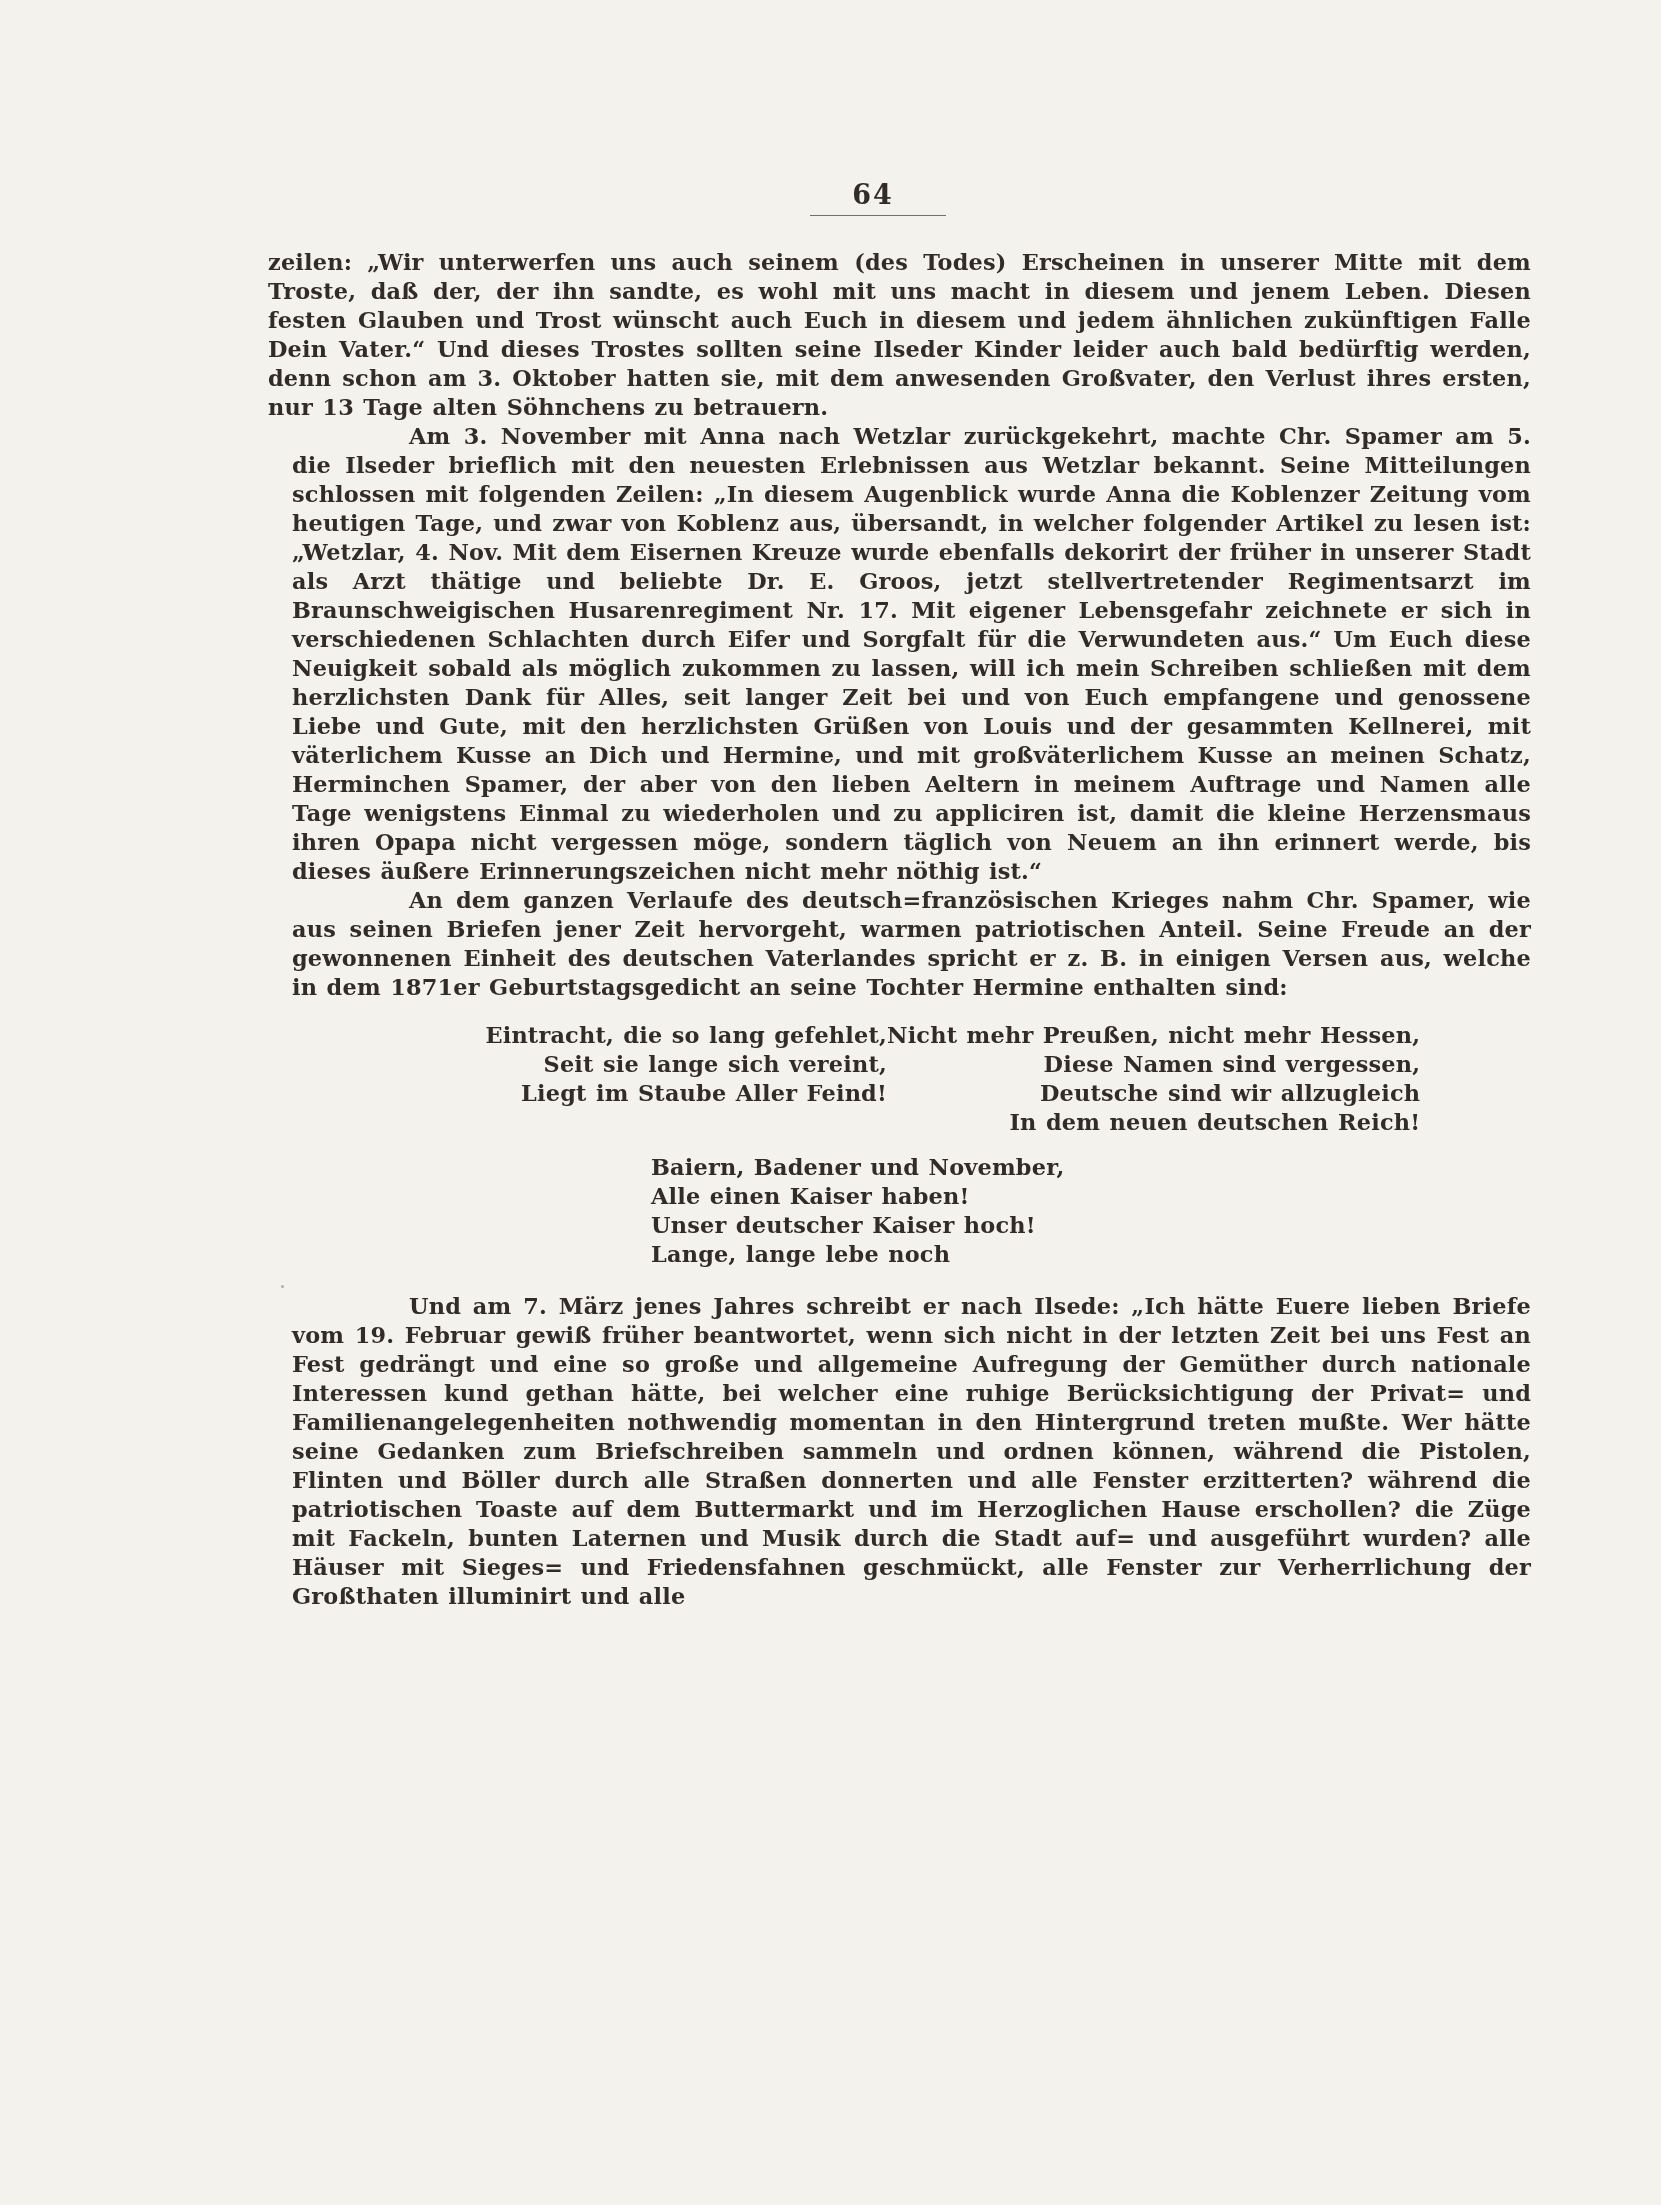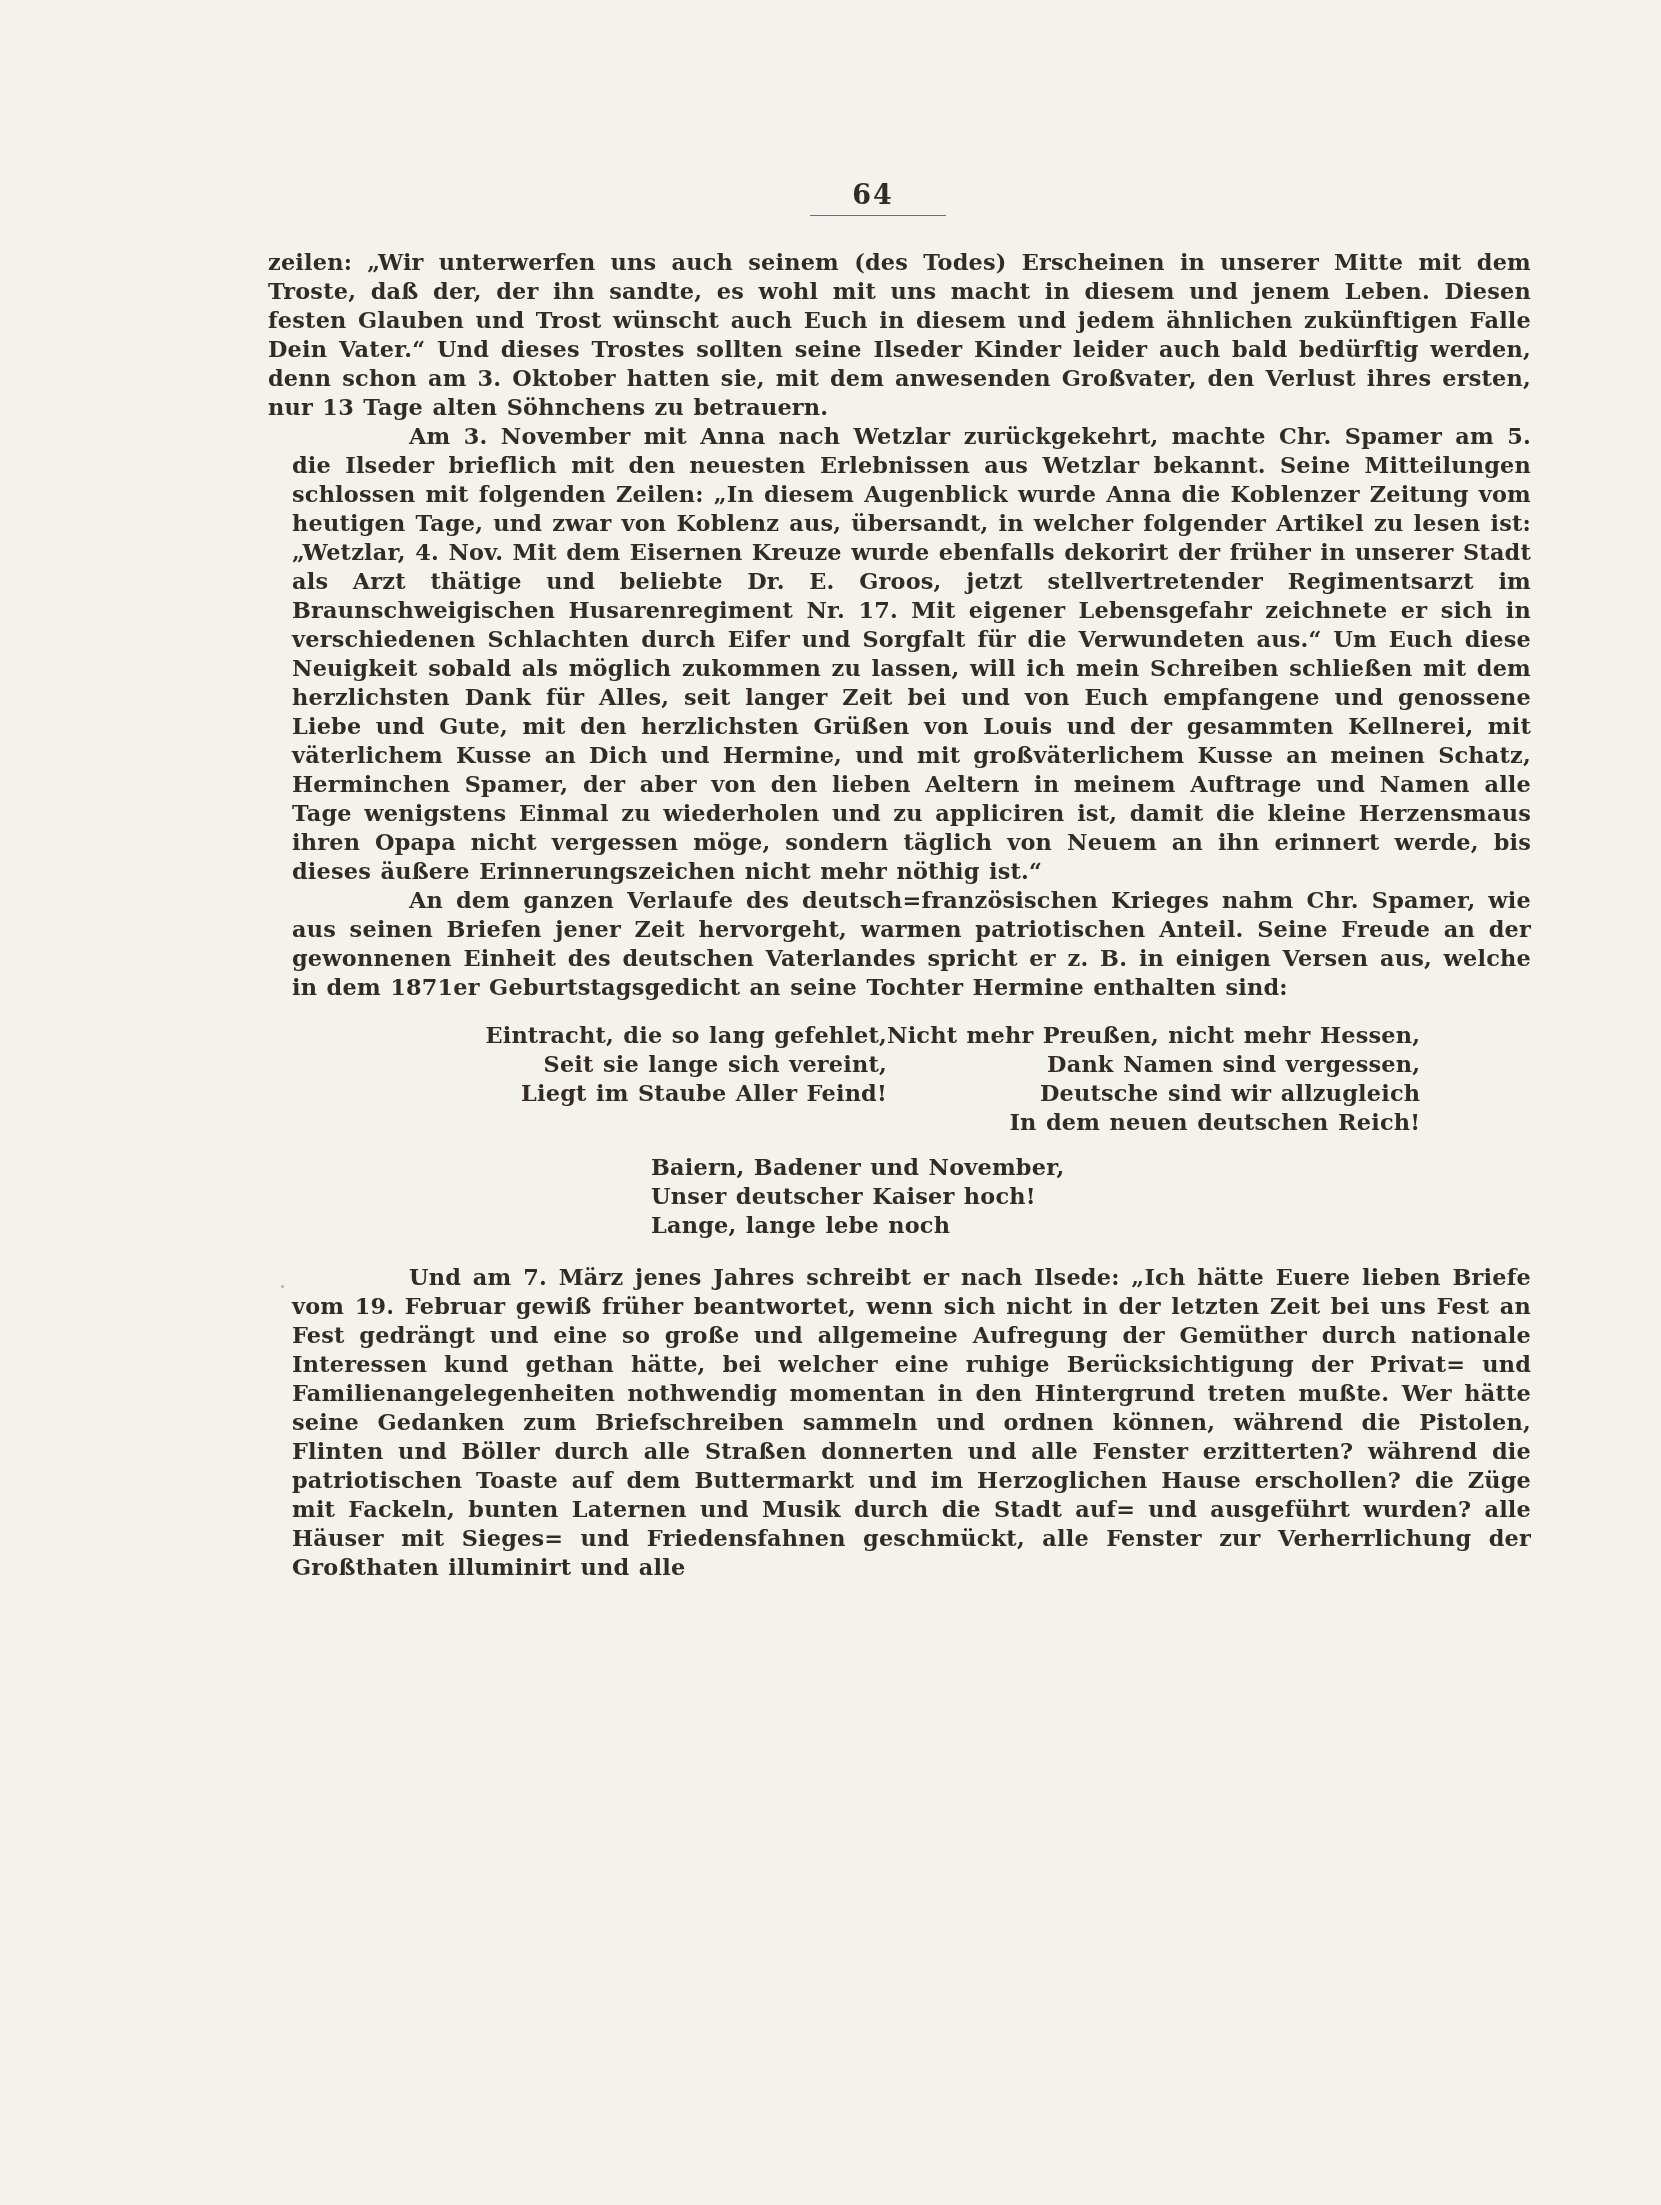--- a/index.html
+++ b/index.html
@@ -103,7 +103,7 @@
     </div>
     <div class="stanza stanza-right">
       <div class="poem-line">Nicht mehr Preußen, nicht mehr Hessen,</div>
-      <div class="poem-line">Dank Namen sind vergessen,</div>
+      <div class="poem-line">Diese Namen sind vergessen,</div>
       <div class="poem-line">Deutsche sind wir allzugleich</div>
       <div class="poem-line">In dem neuen deutschen Reich!</div>
     </div>

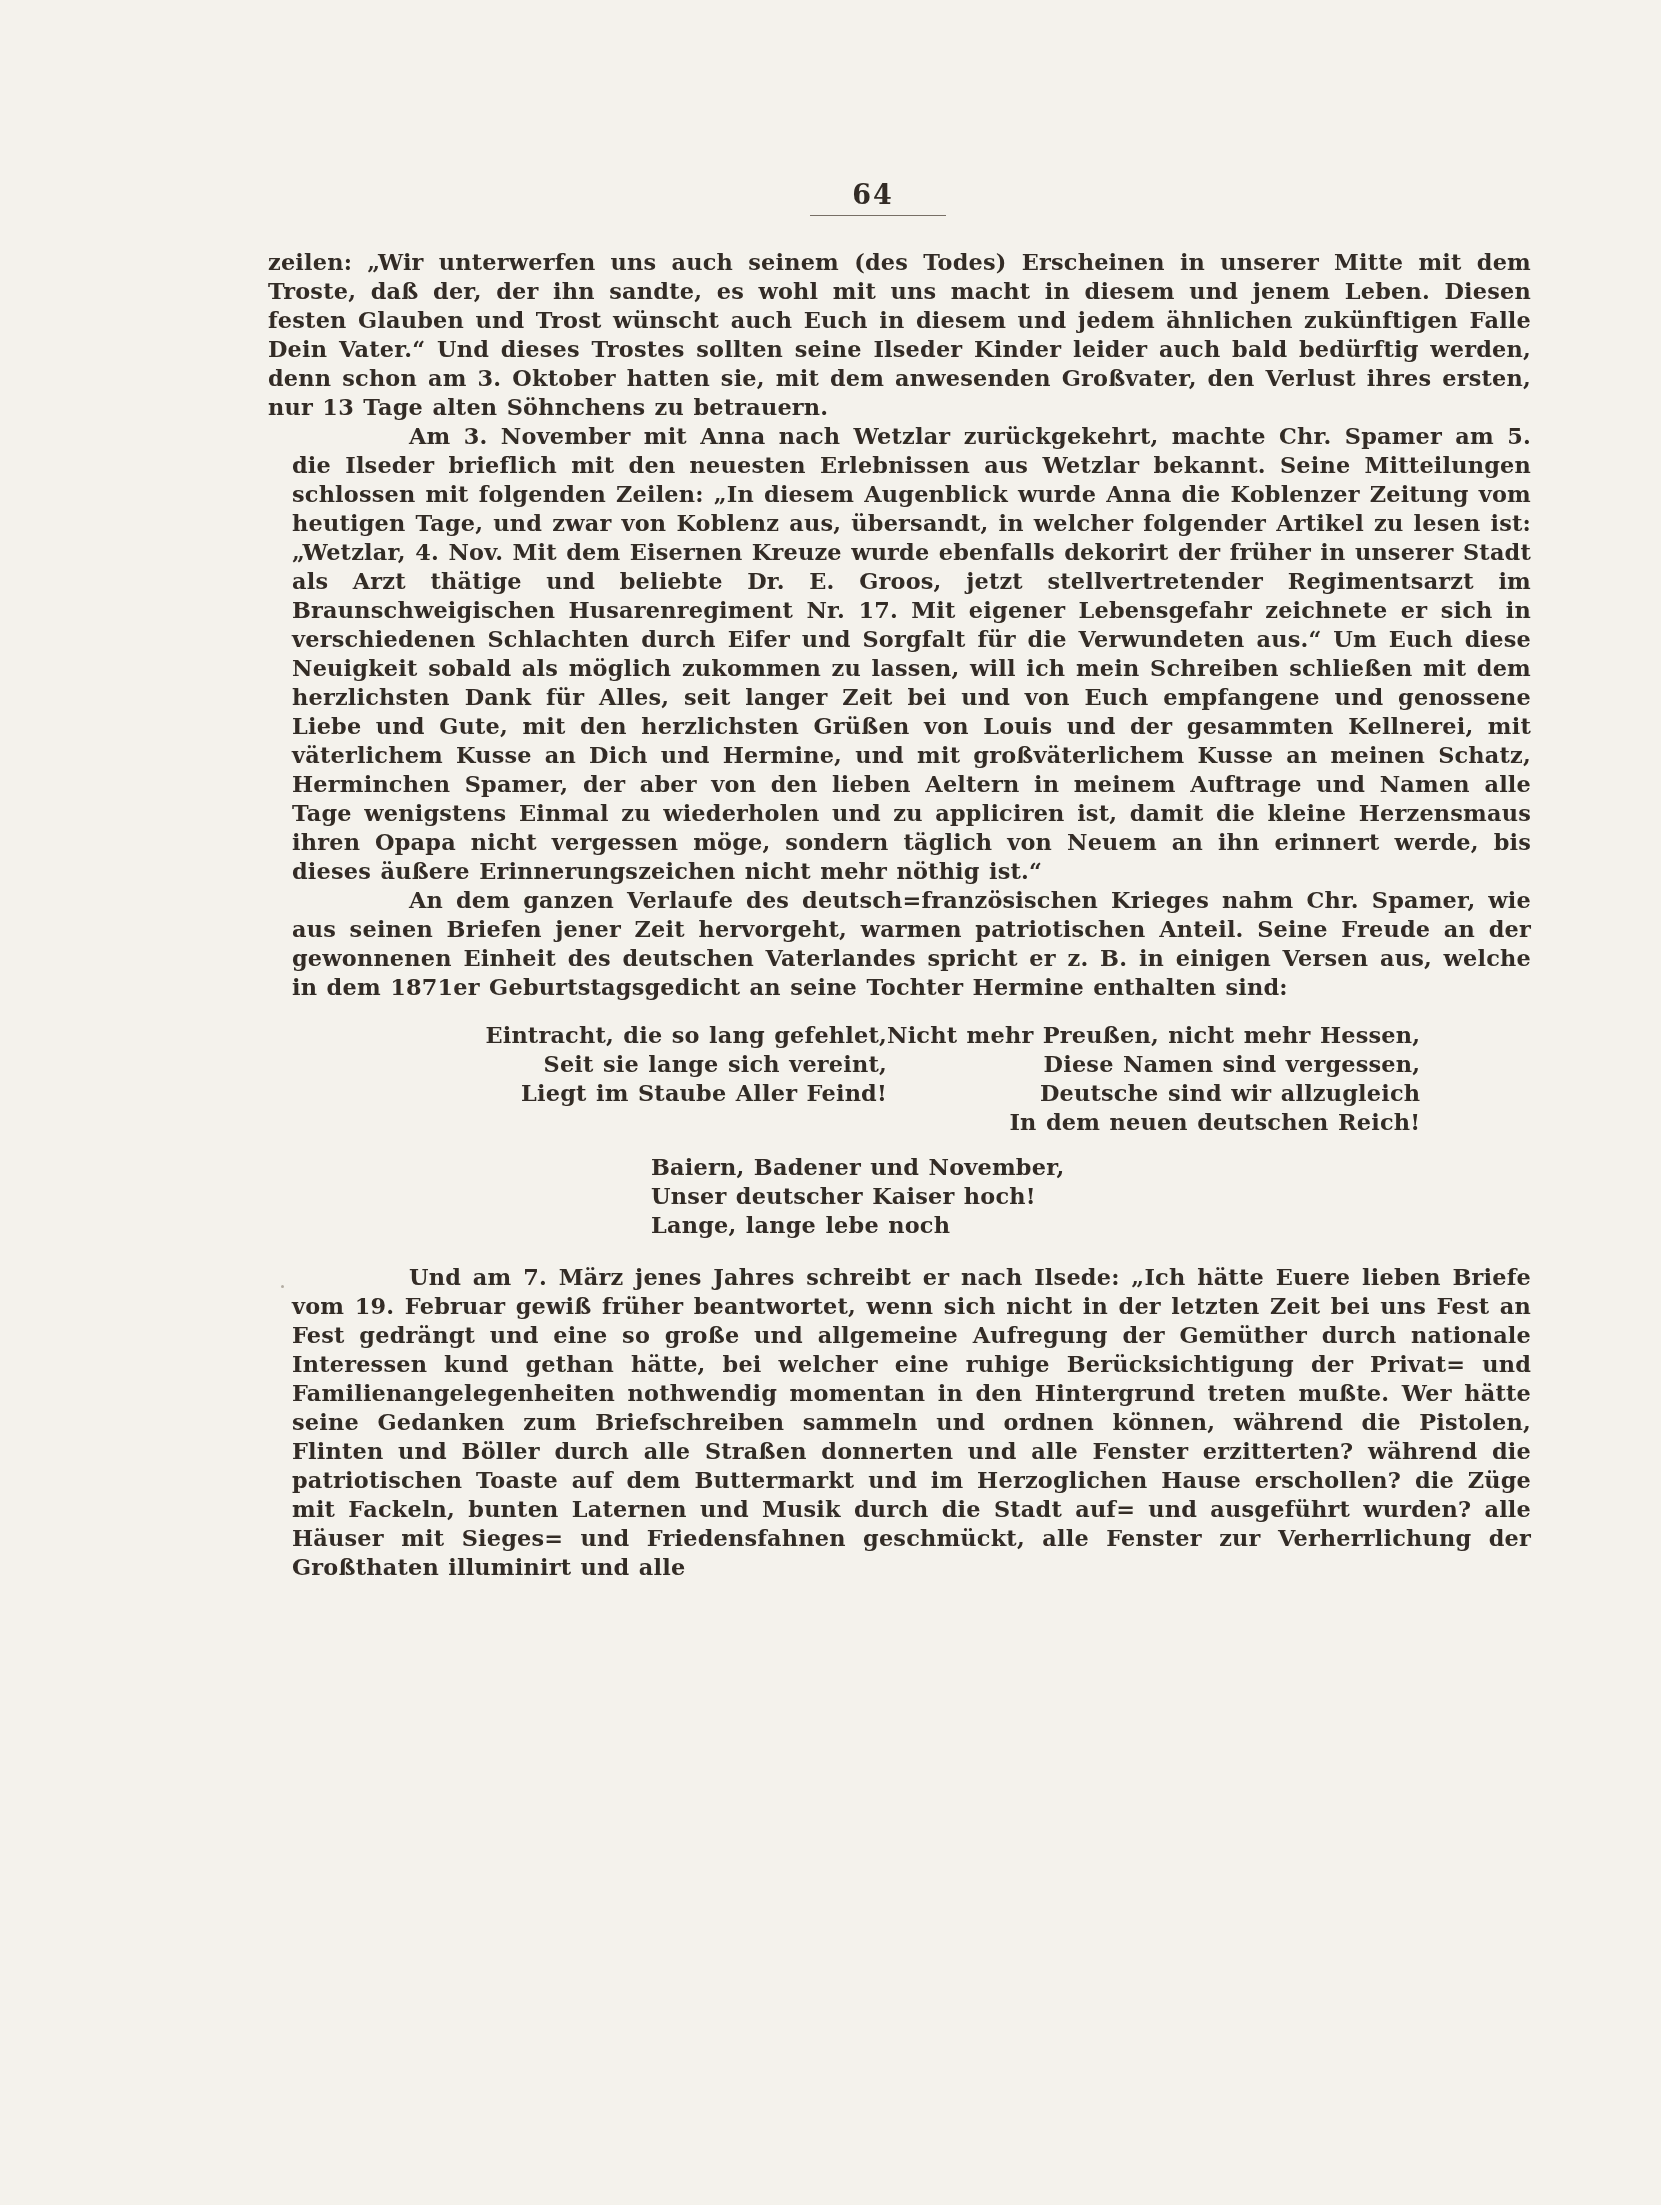--- a/index.html
+++ b/index.html
@@ -111,6 +111,7 @@
 
   <div class="stanza stanza-center">
     <div class="poem-line">Baiern, Badener und November,</div>
+    <div class="poem-line">Alle einen Kaiser haben!</div>
     <div class="poem-line">Unser deutscher Kaiser hoch!</div>
     <div class="poem-line">Lange, lange lebe noch</div>
   </div>

